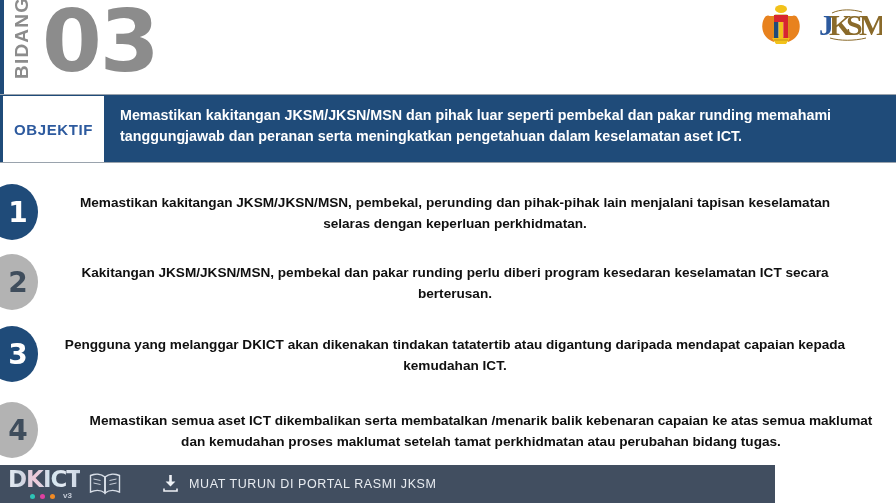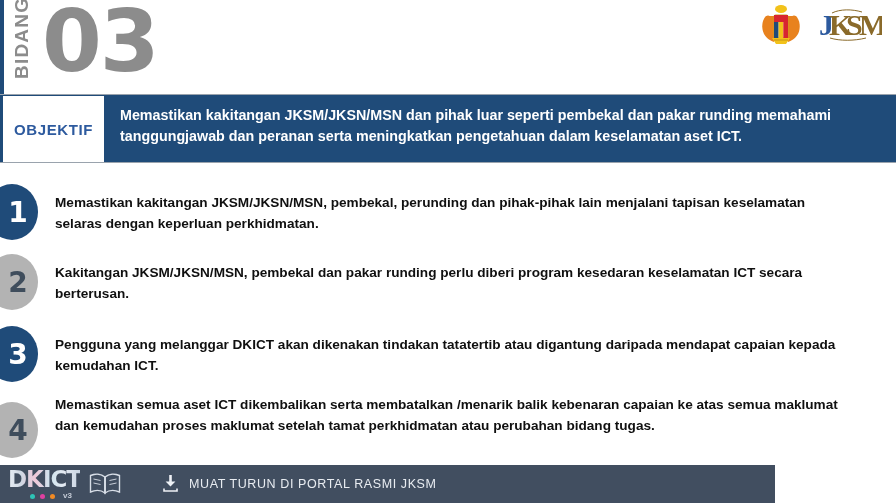--- a/index.html
+++ b/index.html
@@ -152,6 +152,7 @@
     font-size: 13.6px;
     font-weight: bold;
     line-height: 21px;
+    text-align: center;
   }
 
   

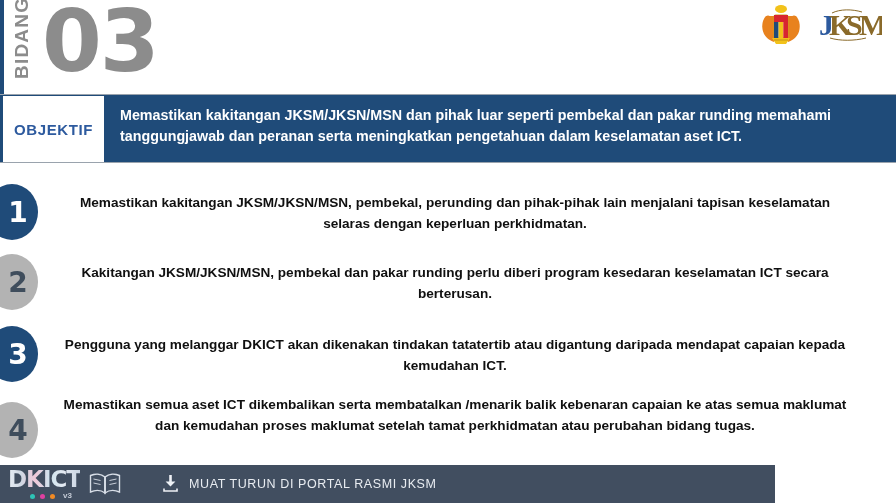--- a/index.html
+++ b/index.html
@@ -294,7 +294,7 @@
 
   <div class="list-item" style="top:394px;">
     <div class="badge gray" style="top:8px;">4</div>
-    <div class="item-text" style="top:0;">Memastikan semua aset ICT dikembalikan  serta membatalkan /menarik balik kebenaran capaian ke atas semua maklumat dan kemudahan proses maklumat setelah tamat perkhidmatan atau perubahan bidang tugas.</div>
+    <div class="item-text" style="top:16px;margin-left:26px;">Memastikan semua aset ICT dikembalikan  serta membatalkan /menarik balik kebenaran capaian ke atas semua maklumat dan kemudahan proses maklumat setelah tamat perkhidmatan atau perubahan bidang tugas.</div>
   </div>
 
   <div id="footer">

